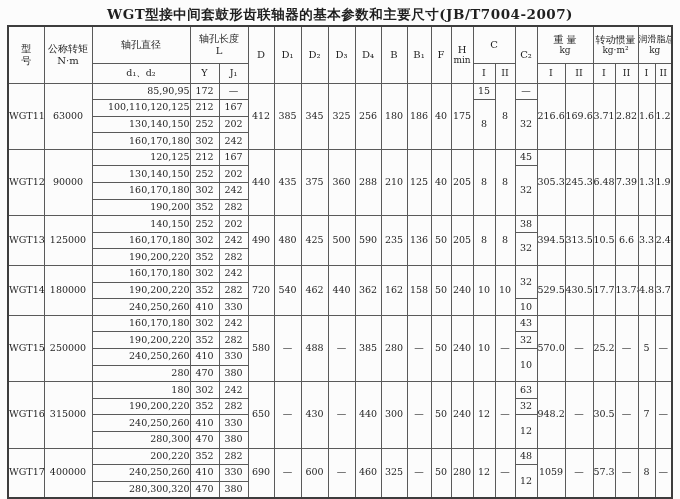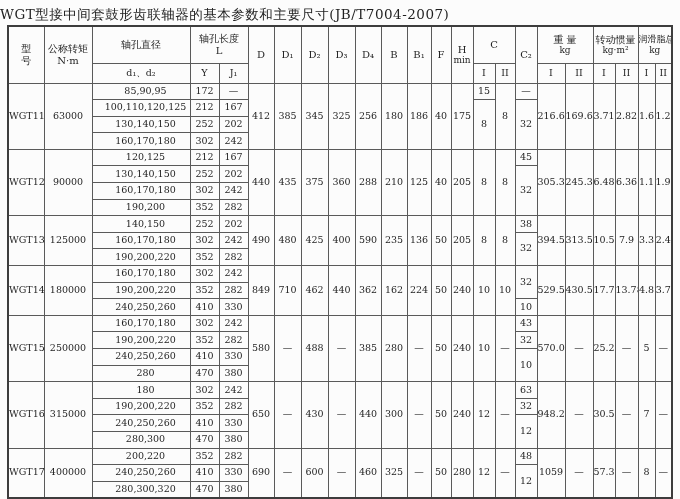--- a/index.html
+++ b/index.html
@@ -11,9 +11,9 @@
     overflow:hidden;
   }
   .page-title {
-    text-align:left;
+    text-align:center;
     font-size:13.5px;
-    font-weight:normal;
+    font-weight:bold;
     letter-spacing:0.5px;
     padding-top:4px;
     height:20px;

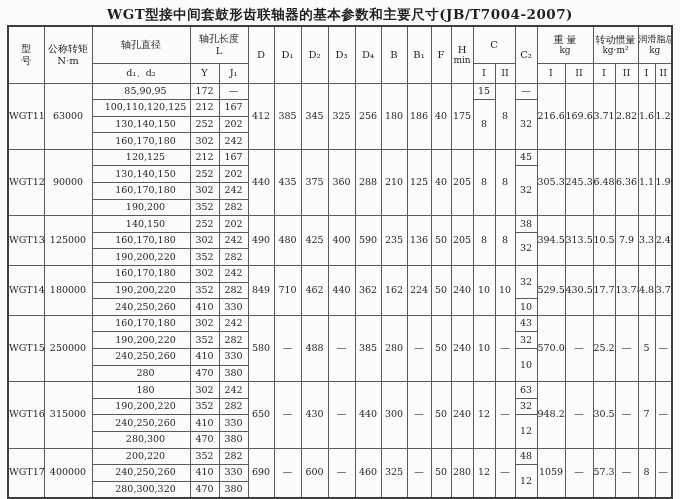--- a/index.html
+++ b/index.html
@@ -41,7 +41,7 @@
   tr.h1 { height:37px; }
   tr.h2 { height:20px;padding-left:40px; }
   tr.data-row { height:16.6px; }
-  td.left { text-align:center; padding-left:9px; }
+  td.left { text-align:right; padding-left:9px; }
   .tiny { font-size:9px; }
 </style>
 </head>

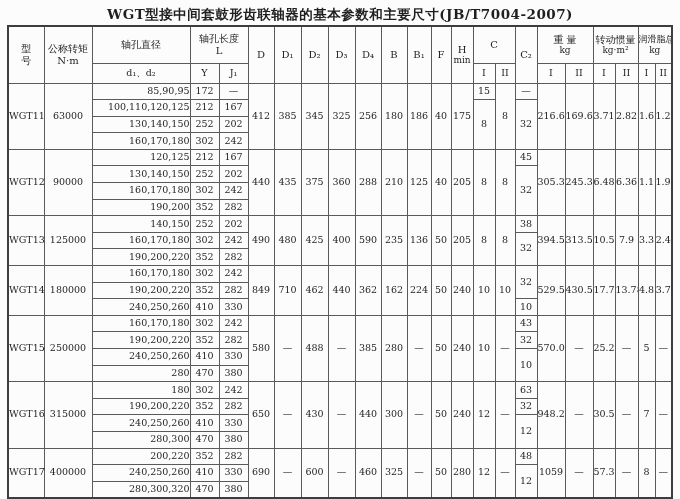--- a/index.html
+++ b/index.html
@@ -195,7 +195,7 @@
         <td rowspan="4">305.3</td>
         <td rowspan="4">245.3</td>
         <td rowspan="4">6.48</td>
-        <td rowspan="4">6.36</td>
+        <td rowspan="4">7.39</td>
         <td rowspan="4">1.1</td>
         <td rowspan="4">1.90</td>
       </tr>

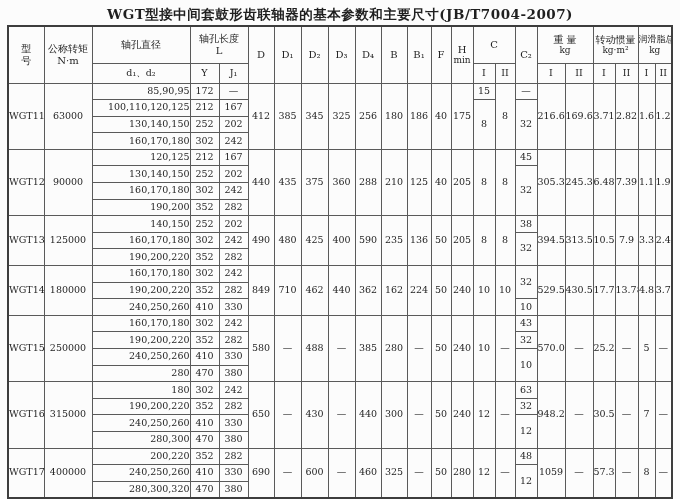--- a/index.html
+++ b/index.html
@@ -196,7 +196,7 @@
         <td rowspan="4">245.3</td>
         <td rowspan="4">6.48</td>
         <td rowspan="4">7.39</td>
-        <td rowspan="4">1.1</td>
+        <td rowspan="4">1.3</td>
         <td rowspan="4">1.90</td>
       </tr>
       <tr class="data-row">

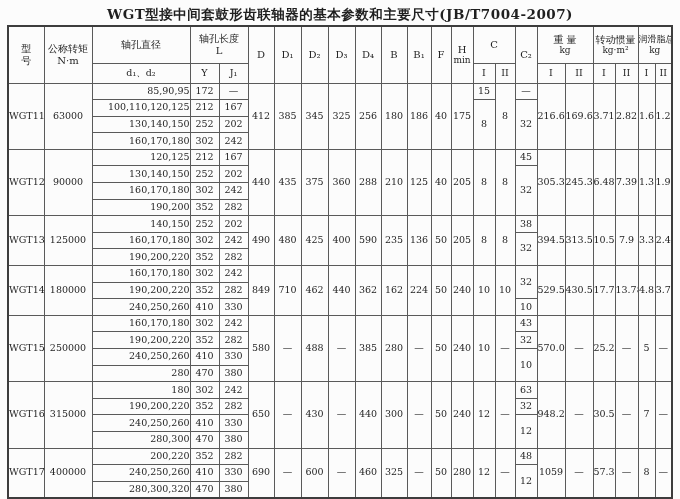--- a/index.html
+++ b/index.html
@@ -224,7 +224,7 @@
         <td rowspan="3">490</td>
         <td rowspan="3">480</td>
         <td rowspan="3">425</td>
-        <td rowspan="3">400</td>
+        <td rowspan="3">500</td>
         <td rowspan="3">590</td>
         <td rowspan="3">235</td>
         <td rowspan="3">136</td>

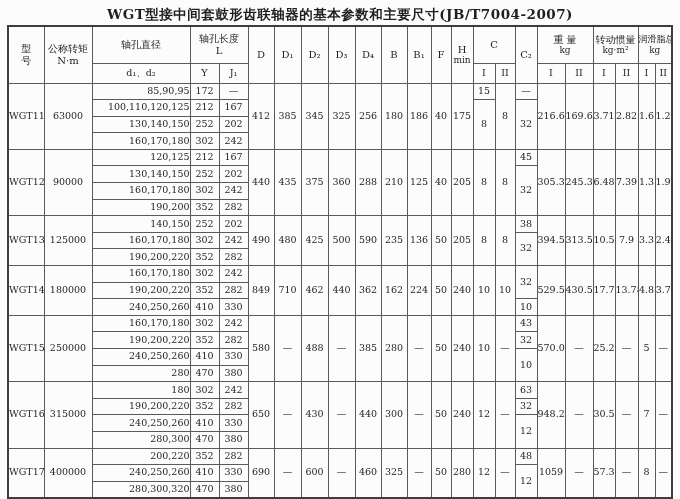--- a/index.html
+++ b/index.html
@@ -236,7 +236,7 @@
         <td rowspan="3">394.5</td>
         <td rowspan="3">313.5</td>
         <td rowspan="3">10.58</td>
-        <td rowspan="3">7.9</td>
+        <td rowspan="3">6.6</td>
         <td rowspan="3">3.3</td>
         <td rowspan="3">2.4</td>
       </tr>

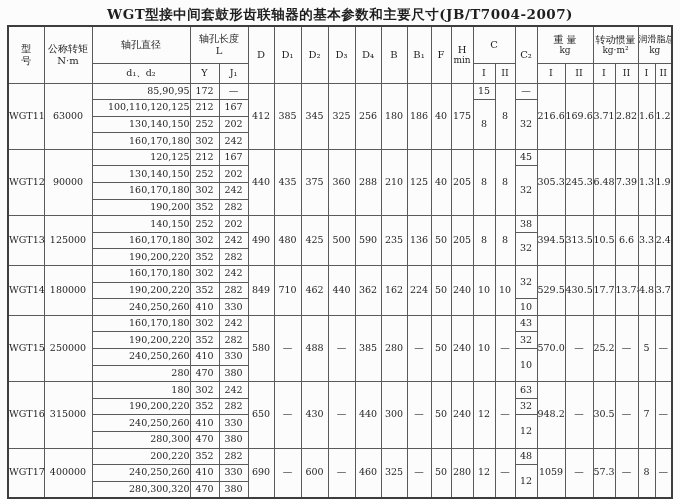--- a/index.html
+++ b/index.html
@@ -257,7 +257,7 @@
         <td class="left">160,170,180</td>
         <td>302</td>
         <td>242</td>
-        <td rowspan="3">849</td>
+        <td rowspan="3">720</td>
         <td rowspan="3">710</td>
         <td rowspan="3">462</td>
         <td rowspan="3">440</td>

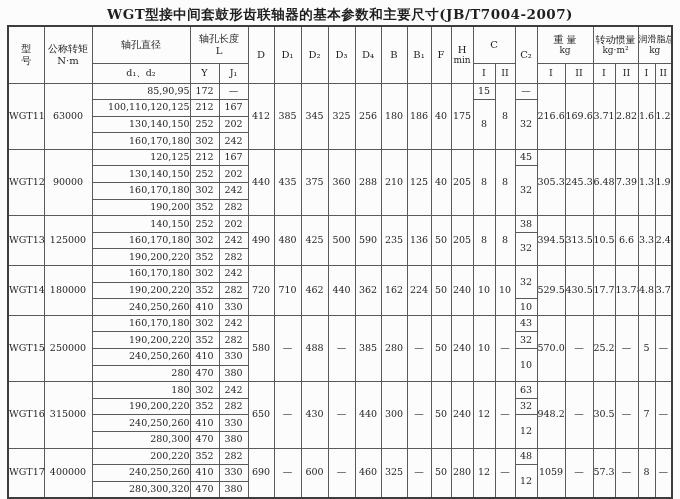--- a/index.html
+++ b/index.html
@@ -258,7 +258,7 @@
         <td>302</td>
         <td>242</td>
         <td rowspan="3">720</td>
-        <td rowspan="3">710</td>
+        <td rowspan="3">540</td>
         <td rowspan="3">462</td>
         <td rowspan="3">440</td>
         <td rowspan="3">362</td>

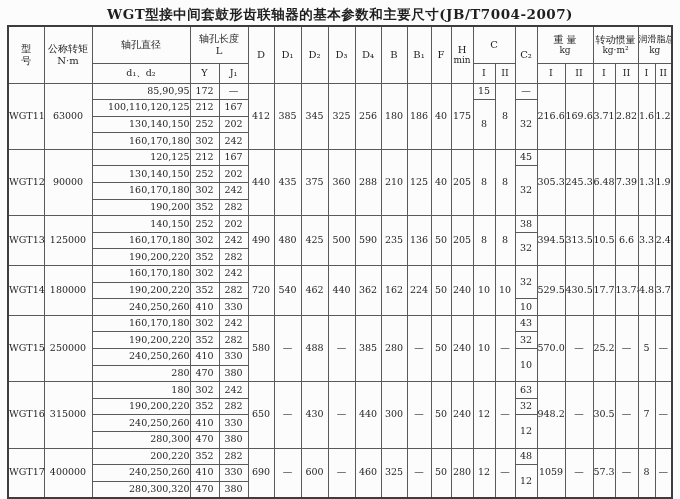--- a/index.html
+++ b/index.html
@@ -263,7 +263,7 @@
         <td rowspan="3">440</td>
         <td rowspan="3">362</td>
         <td rowspan="3">162</td>
-        <td rowspan="3">224</td>
+        <td rowspan="3">158</td>
         <td rowspan="3">50</td>
         <td rowspan="3">240</td>
         <td rowspan="3">10</td>

